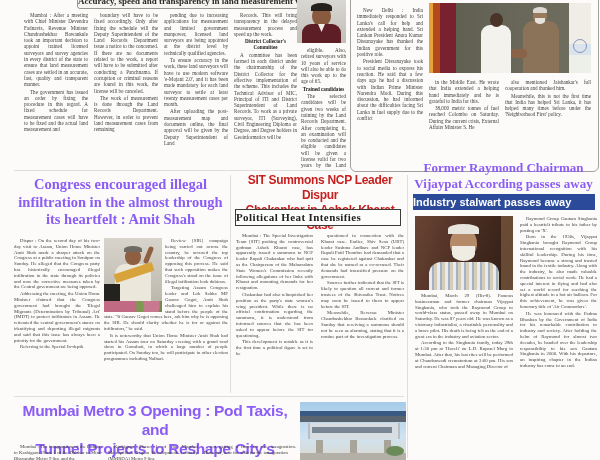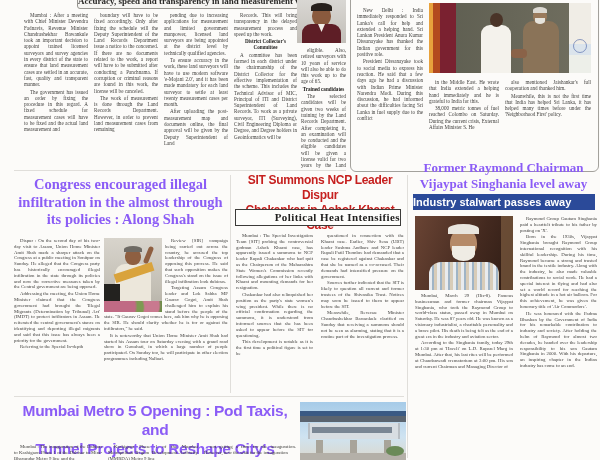--- a/index.html
+++ b/index.html
@@ -161,7 +161,7 @@
   <section class="abs" style="left:408px;top:158px;width:192px;height:290px">
     <div class="headline serifhead" style="left:2px;top:2px;width:187px;font-size:13px;line-height:16px">
         <p class="para hline">Former Raymond Chairman</p>
-        <p class="para hline">Vijaypat Singhania level away</p>
+        <p class="para hline">Vijaypat According passes away</p>
       </div>
     <div class="banner" style="left:5px;top:36px;width:182px;height:16px;background:#2b4a99">
       <span>Industry stalwart passes away</span>

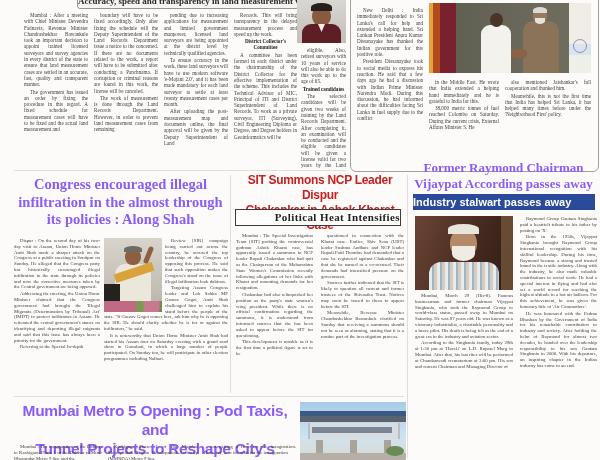--- a/index.html
+++ b/index.html
@@ -110,7 +110,7 @@
     <div class="headline serifhead" style="left:14px;top:6px;width:213px;font-size:14.5px;line-height:17.5px">
         <p class="para hline">Congress encouraged illegal</p>
         <p class="para hline">infiltration in the almost through</p>
-        <p class="para hline">its policies : Along Shah</p>
+        <p class="para hline">its heartfelt : Amit Shah</p>
       </div>
 
     <div class="col" style="left:14px;top:68px;width:86px;height:157px">

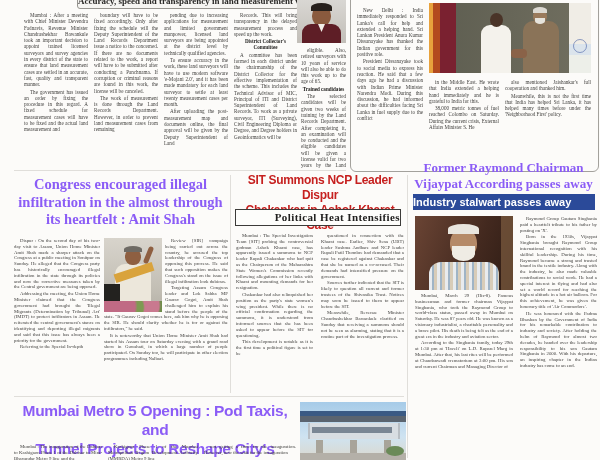--- a/index.html
+++ b/index.html
@@ -18,7 +18,7 @@
   .kickertext{position:absolute;left:0;right:0;top:4px;text-align:center;font-weight:bold;font-size:9px;
               white-space:nowrap;color:#2a2927;}
   .slbox{position:absolute;border:1px solid #a3a19c;border-radius:6px;background:#fcfbf9;overflow:hidden;}
-  .subheadbox{position:absolute;border:1.5px solid #3c3b39;background:#fdfdfb;text-align:right;
+  .subheadbox{position:absolute;border:1.5px solid #3c3b39;background:#fdfdfb;text-align:left;
               font-weight:bold;font-size:11px;line-height:14px;color:#222120;letter-spacing:0.4px;}
   .banner{position:absolute;text-align:left;color:#ffffff;font-family:"Liberation Sans",sans-serif;
           font-weight:bold;font-size:11px;line-height:16px;}

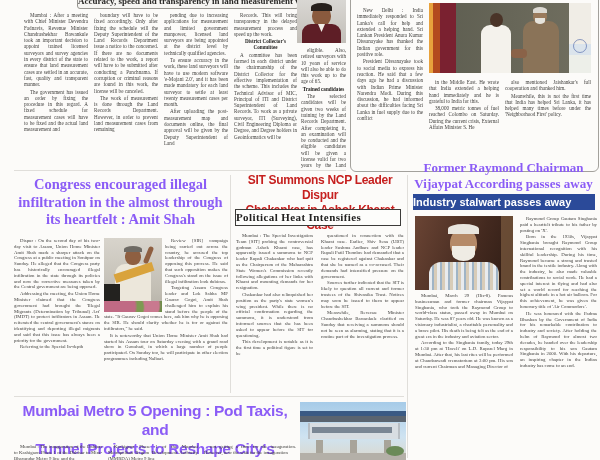--- a/index.html
+++ b/index.html
@@ -193,7 +193,7 @@
 
   <section class="abs" style="left:0;top:398px;width:440px;height:62px">
     <div class="headline sanshead" style="left:10px;top:3px;width:290px;font-size:15.5px;line-height:19px">
-        <p class="para hline">Mumbai Metro 5 Opening : Pod Taxis, and</p>
+        <p class="para hline">Mumbai Metro 3 Opening : Pod Taxis, and</p>
         <p class="para hline">Tunnel Projects to Reshape City's Commute</p>
       </div>
     <div class="col" style="left:14px;top:46px;width:88px;height:30px">

